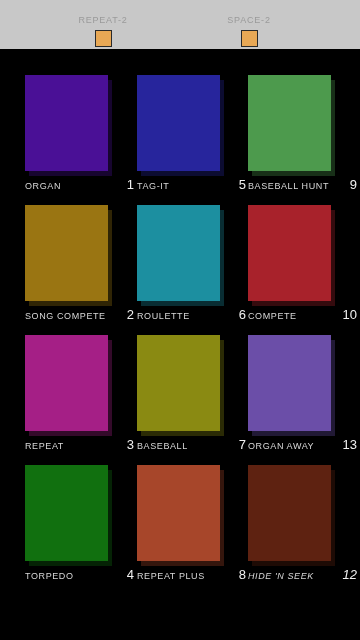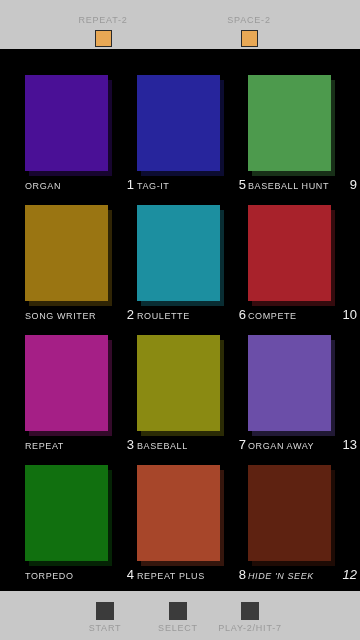--- a/index.html
+++ b/index.html
@@ -175,7 +175,7 @@
       <div class="tile-shadow" style="background:#58430a"></div>
       <div class="tile-face" style="background:#9a7512"></div>
       <div class="cell-caption">
-        <span class="cell-name">SONG WRITER</span>
+        <span class="cell-name">SONG COMPETE</span>
         <span class="cell-num">2</span>
       </div>
     </div>

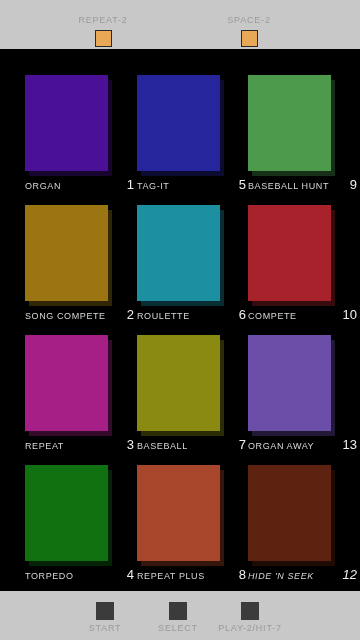--- a/index.html
+++ b/index.html
@@ -272,20 +272,6 @@
 
   </div>
 
-  <div class="bottom-bar">
-    <div class="hw-btn-bot" style="left:62px;">
-      <span class="hw-swatch"></span>
-      <span class="hw-label">START</span>
-    </div>
-    <div class="hw-btn-bot" style="left:135px;">
-      <span class="hw-swatch"></span>
-      <span class="hw-label">SELECT</span>
-    </div>
-    <div class="hw-btn-bot" style="left:207px;">
-      <span class="hw-swatch"></span>
-      <span class="hw-label">PLAY-2/HIT-7</span>
-    </div>
-  </div>
 
 </div>
 

